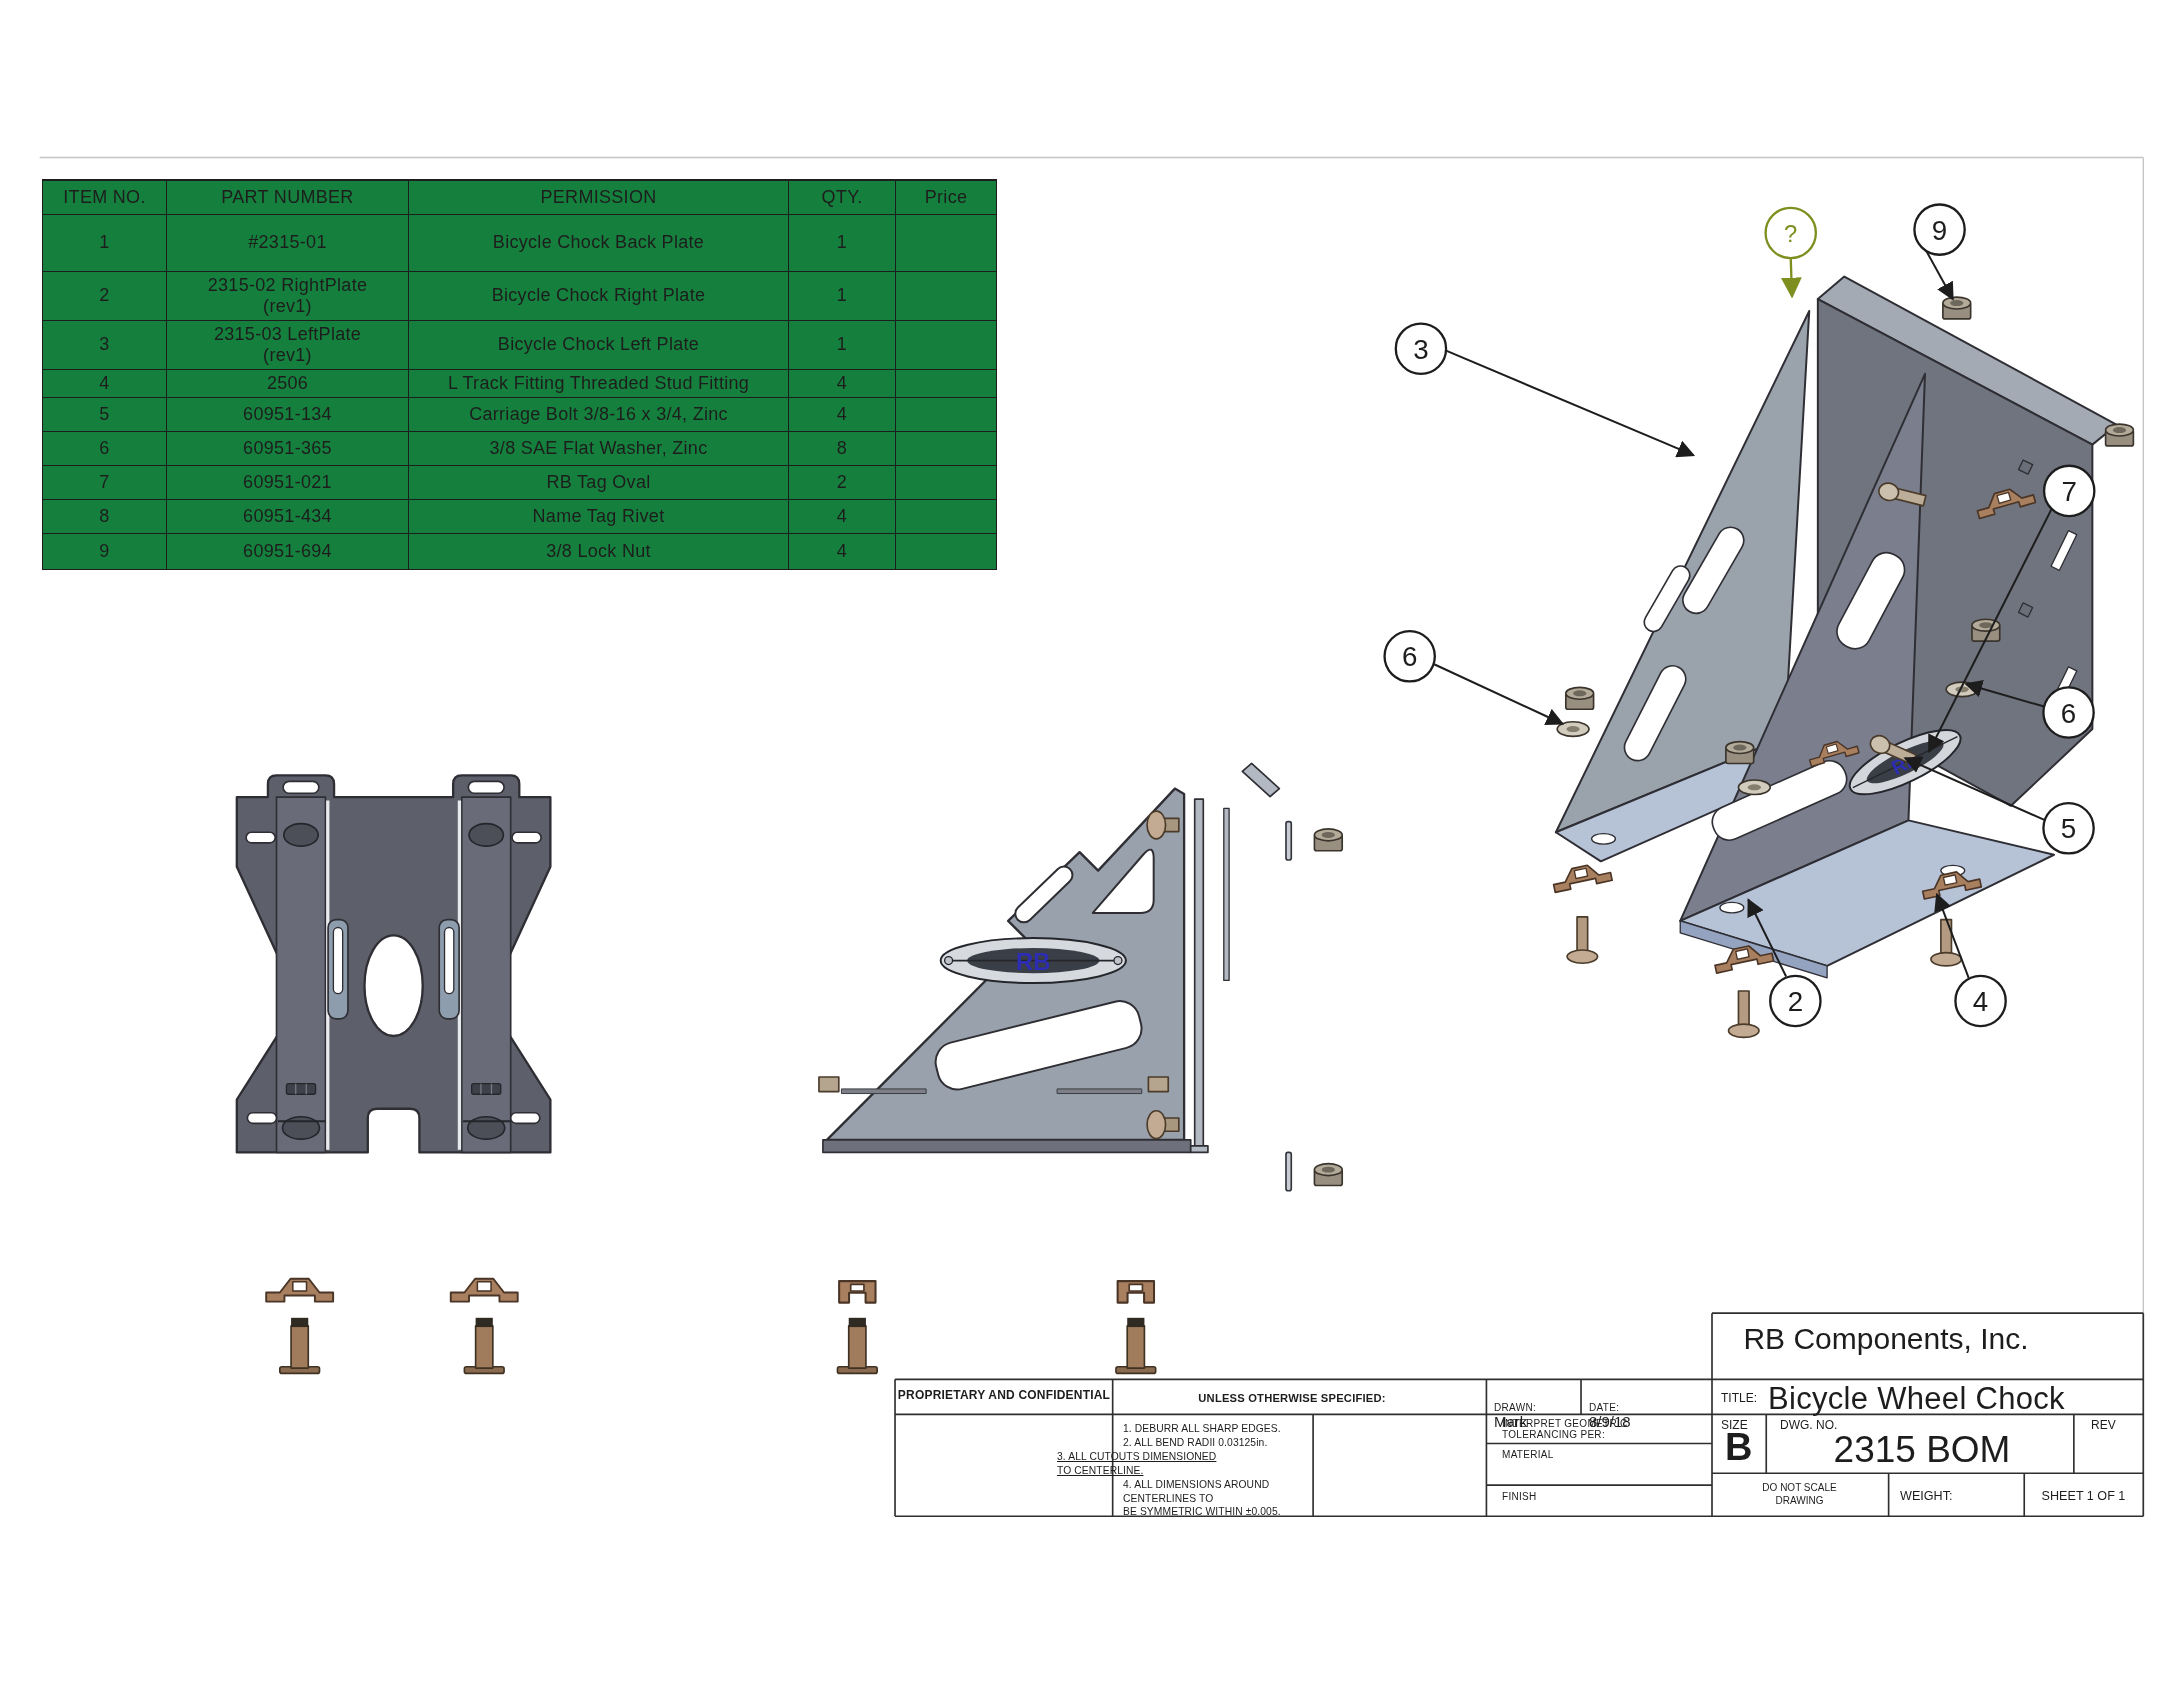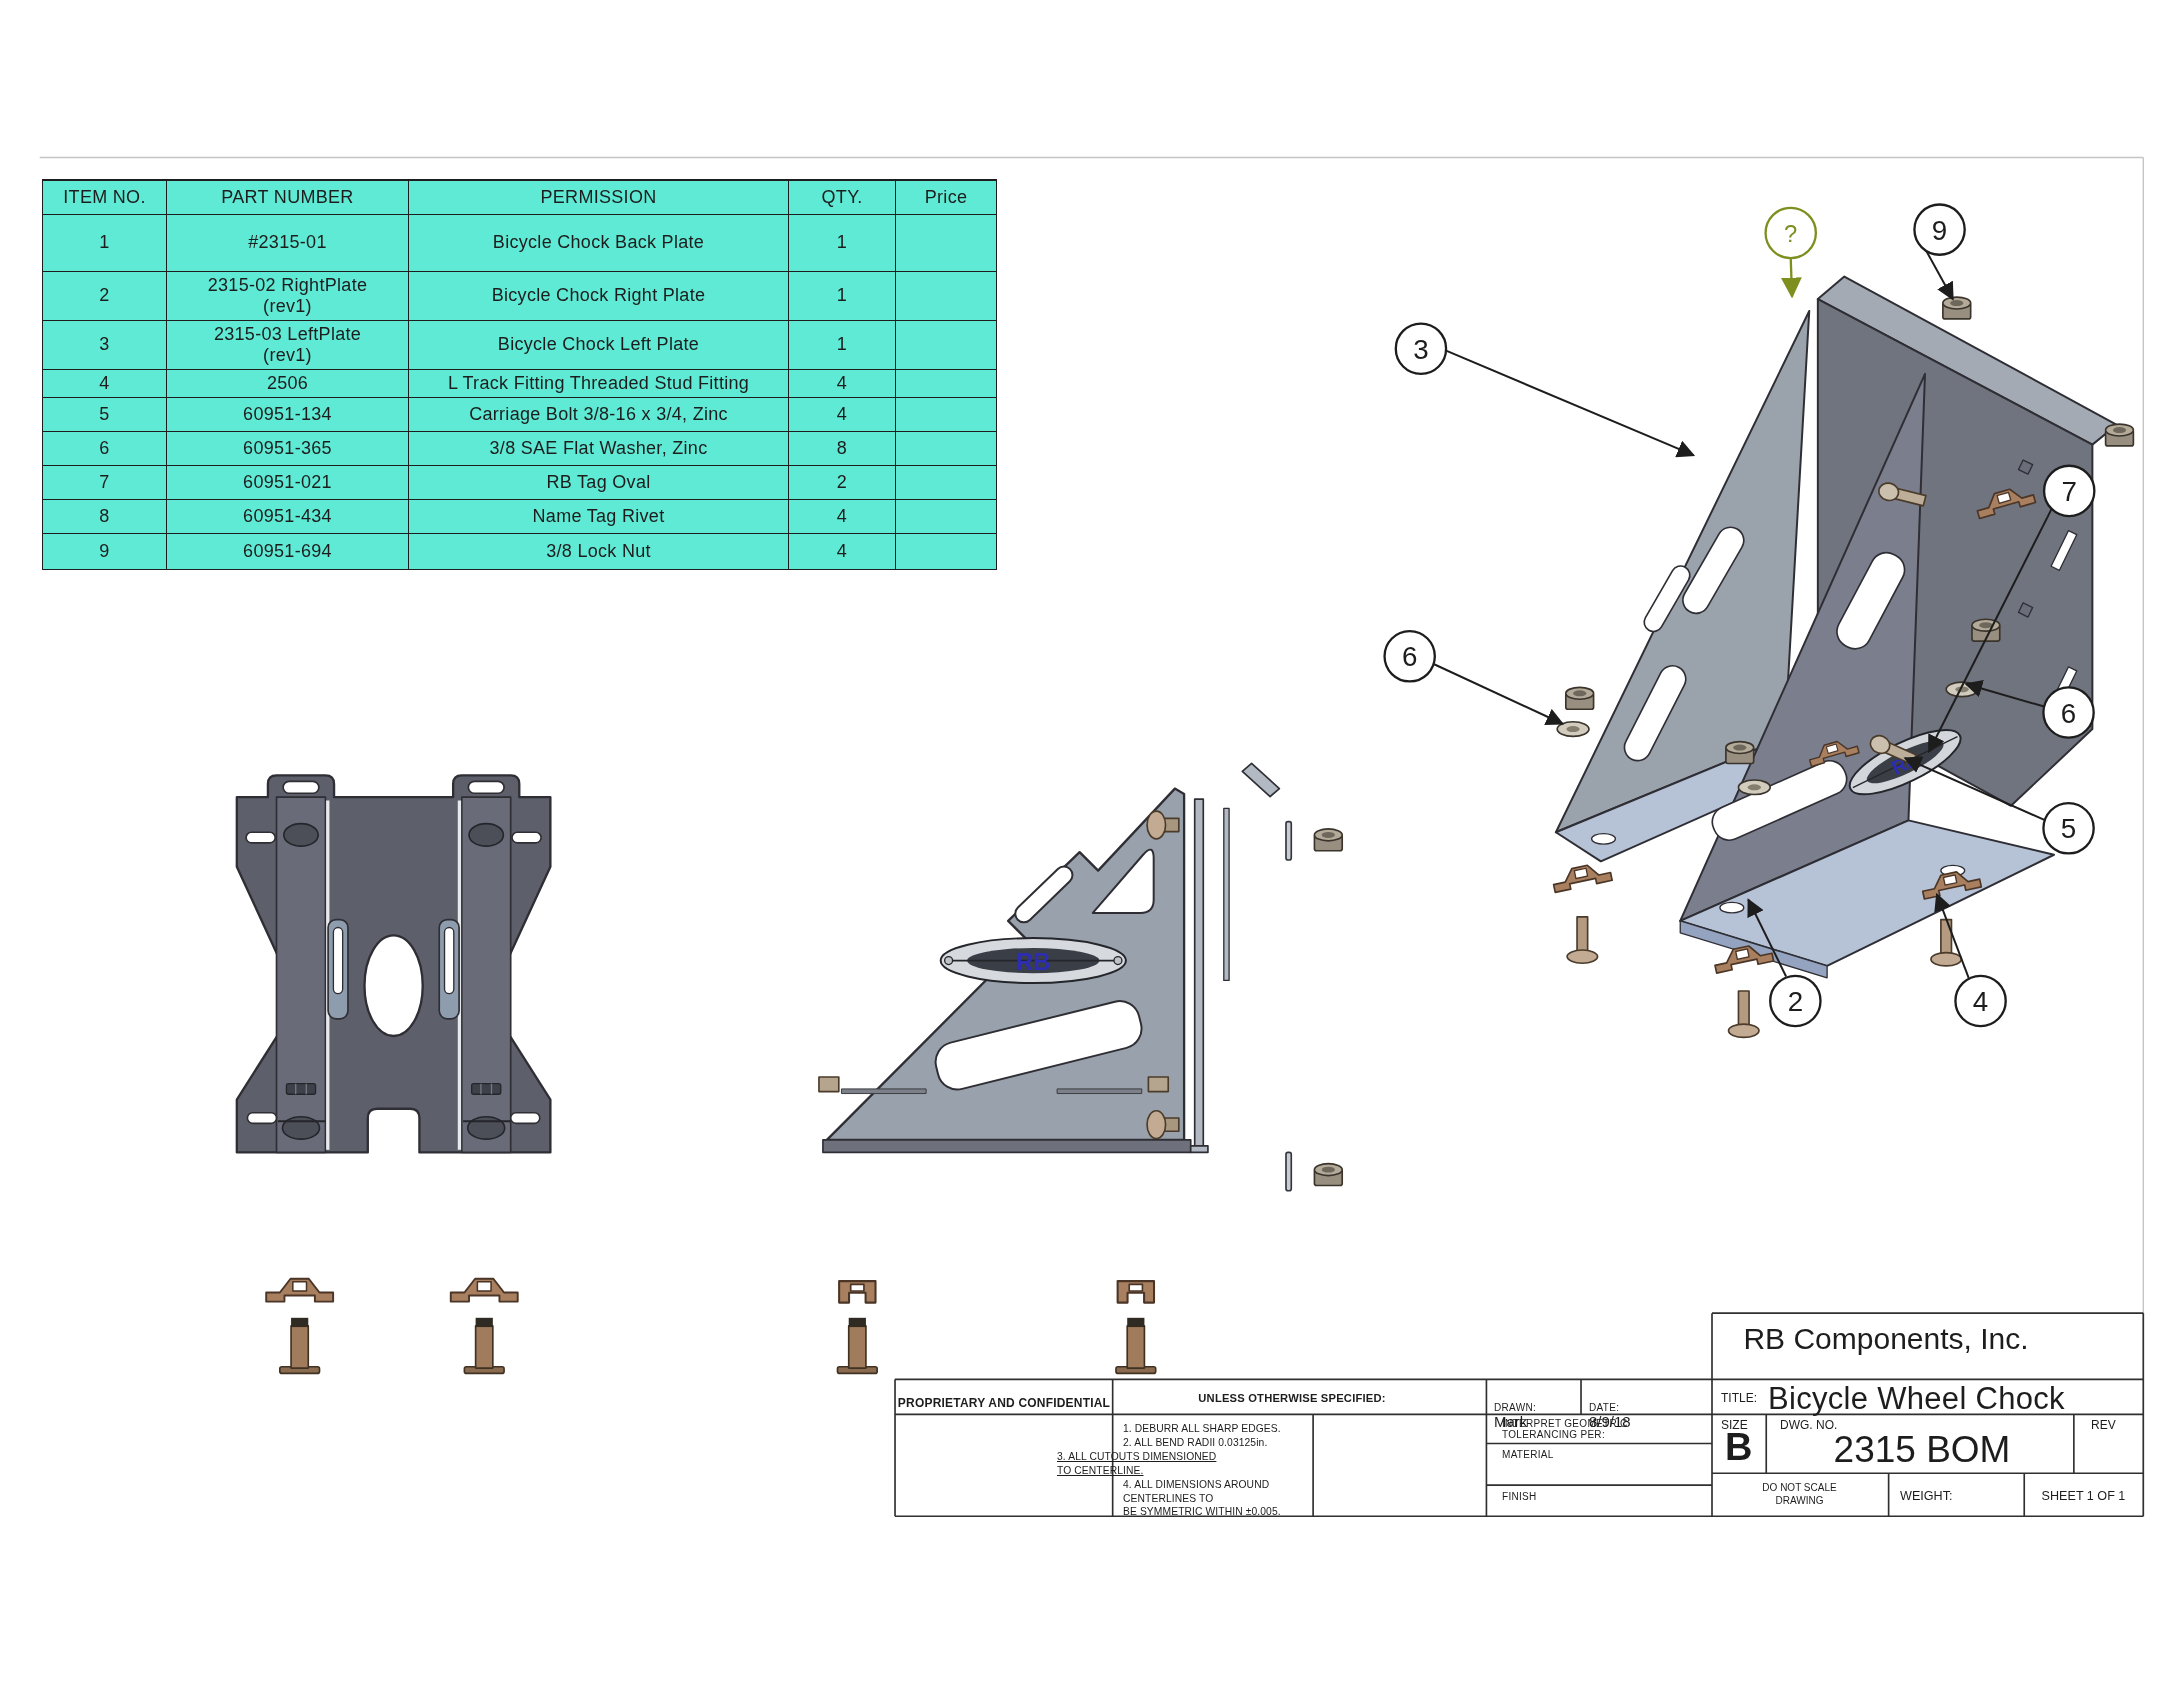--- a/index.html
+++ b/index.html
@@ -9,7 +9,7 @@
 
   
   table.bom{position:absolute;left:42px;top:179px;width:954px;border-collapse:collapse;
-            table-layout:fixed;background:#5eead4;}
+            table-layout:fixed;background:#15803d;}
   table.bom td{border:1.7px solid #1d1d1d;text-align:center;vertical-align:middle;
                font-size:18px;letter-spacing:0.3px;padding:0 2.6px;white-space:pre-line;line-height:1.15;}
   table.bom tr:nth-child(1) td{border-top-width:2.6px;}

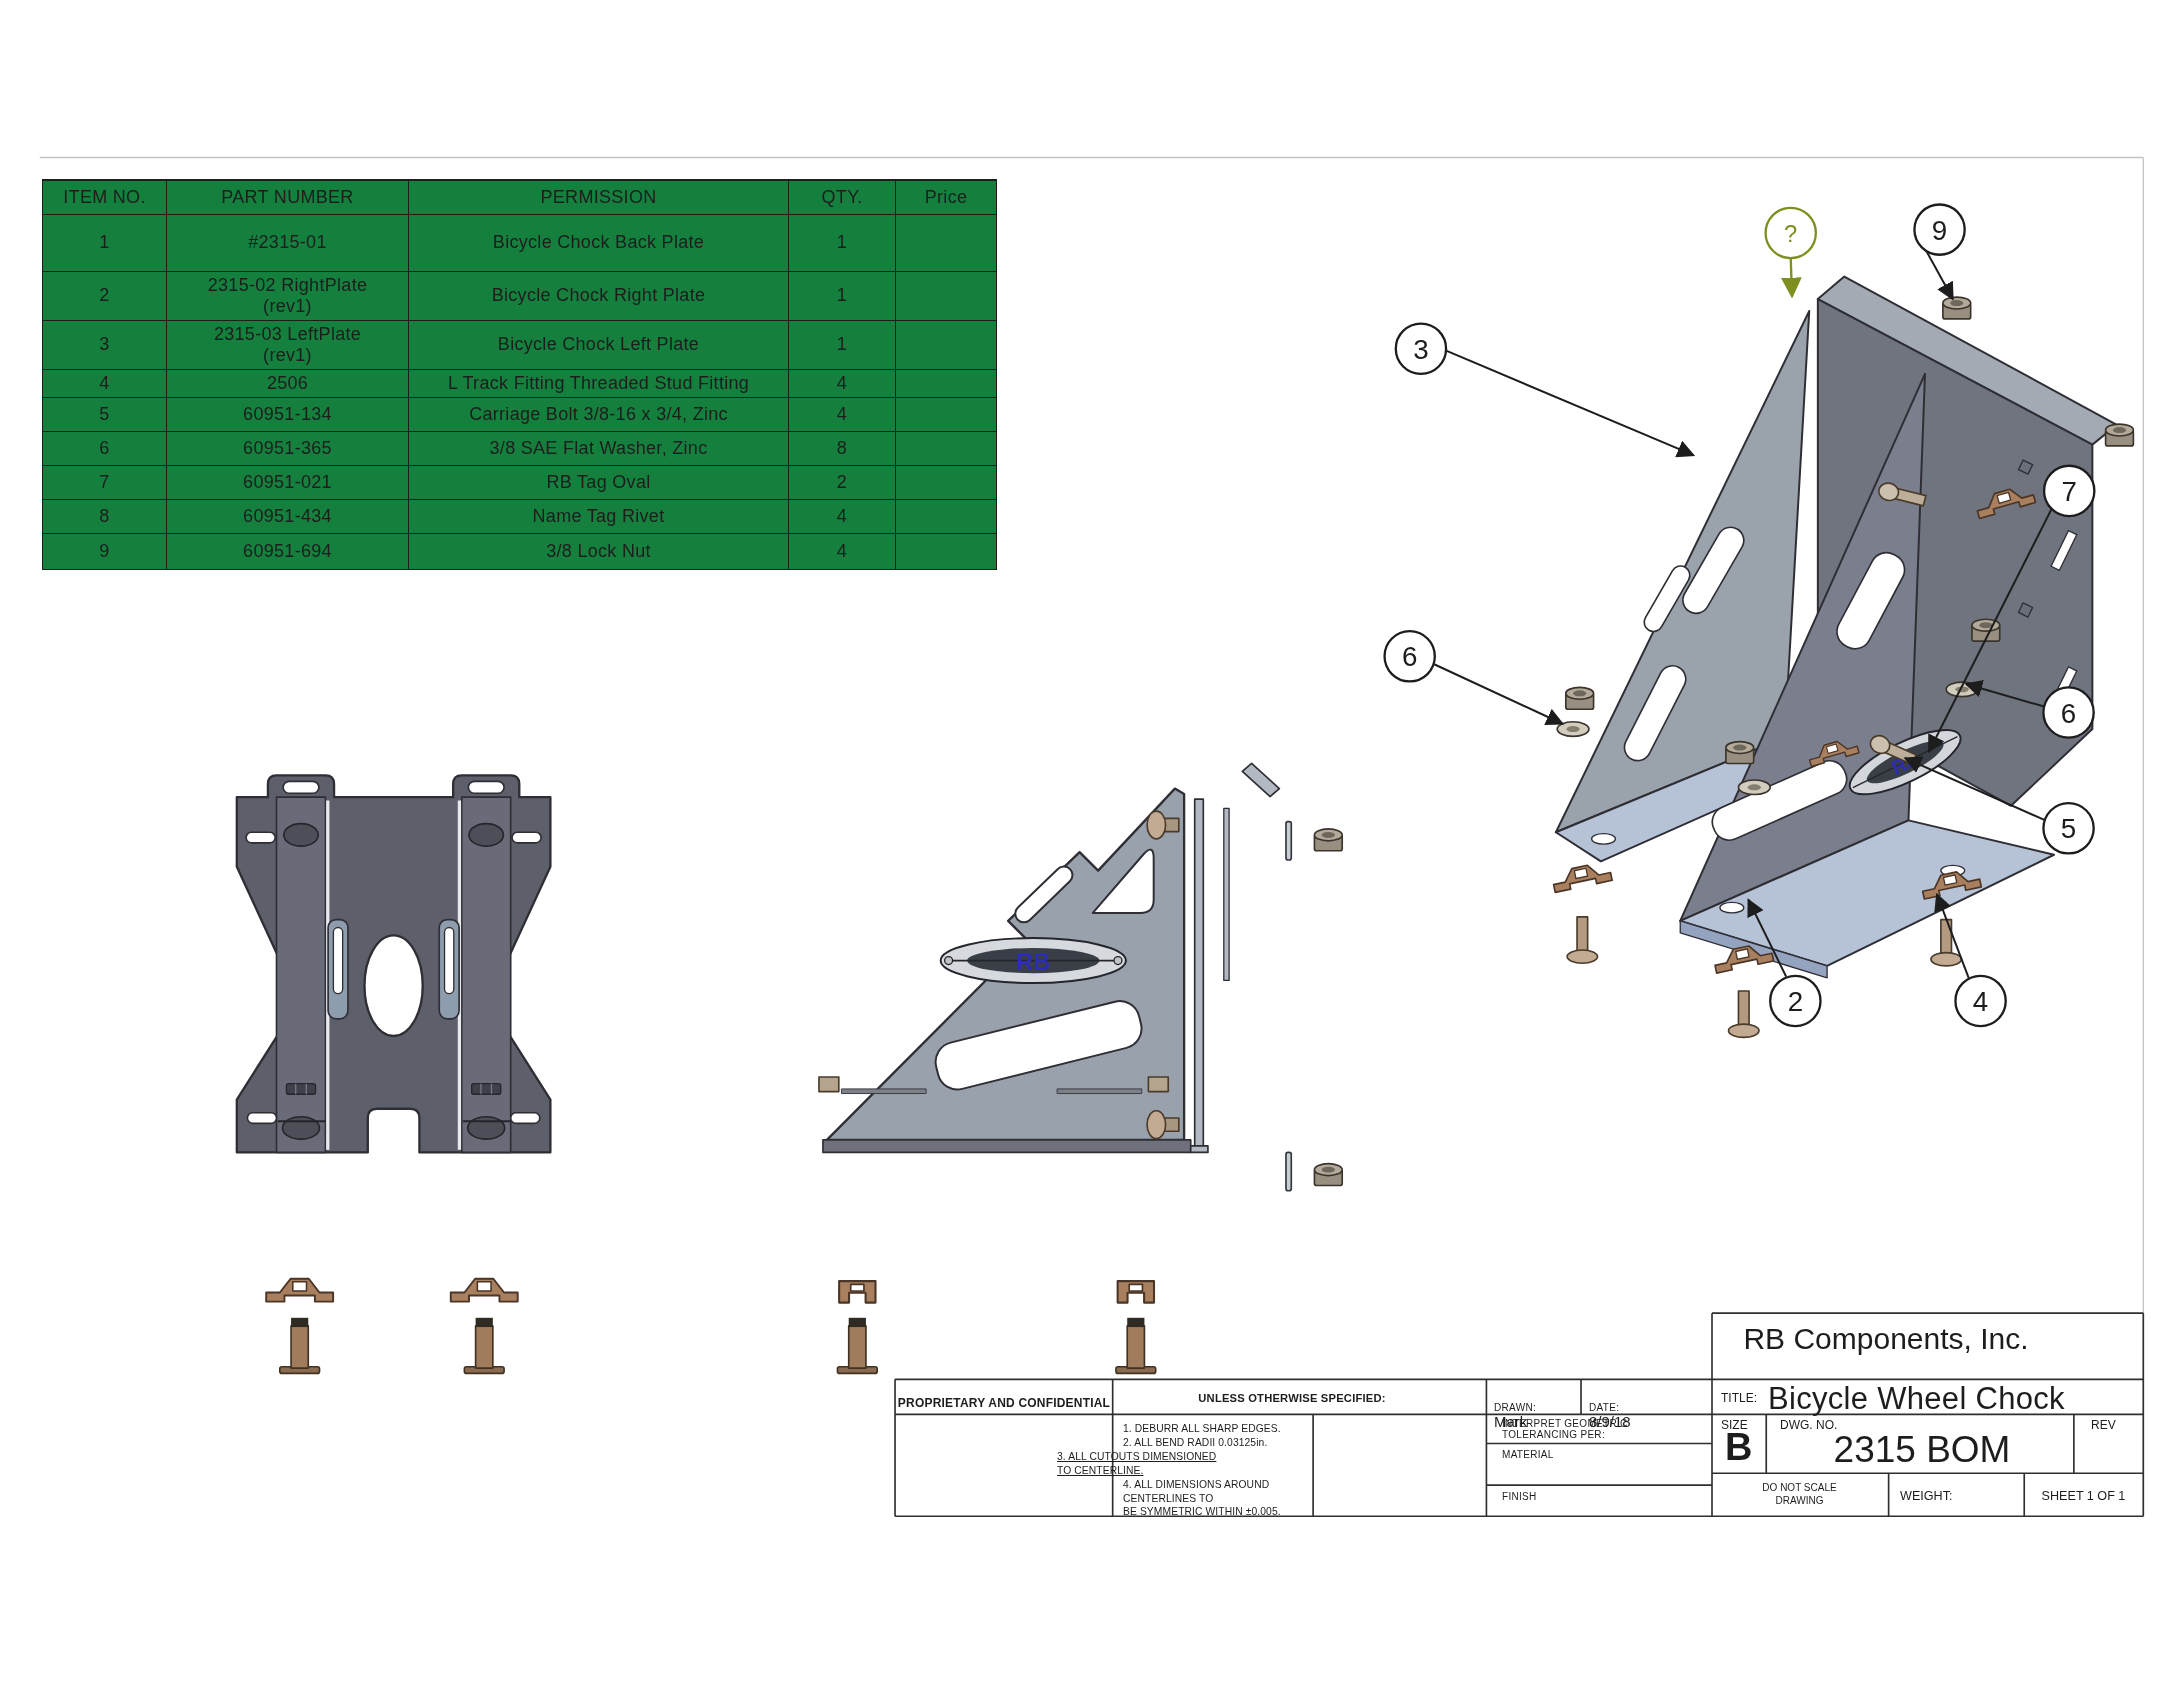--- a/index.html
+++ b/index.html
@@ -389,7 +389,7 @@
   </tbody>
     </table>
 
-  <div class="t hdr ctr" style="left:895px;top:1388px;width:218px;margin-top:8px;">PROPRIETARY AND CONFIDENTIAL</div>
+  <div class="t hdr ctr" style="left:895px;top:1388px;width:218px;">PROPRIETARY AND CONFIDENTIAL</div>
 
   <div class="t hdr ctr" style="left:1113px;top:1392px;width:358px;font-size:11.2px;">UNLESS OTHERWISE SPECIFIED:</div>
   <div class="t sm" style="left:1123px;top:1422px;width:185px;">1.  DEBURR ALL SHARP EDGES.</div>

